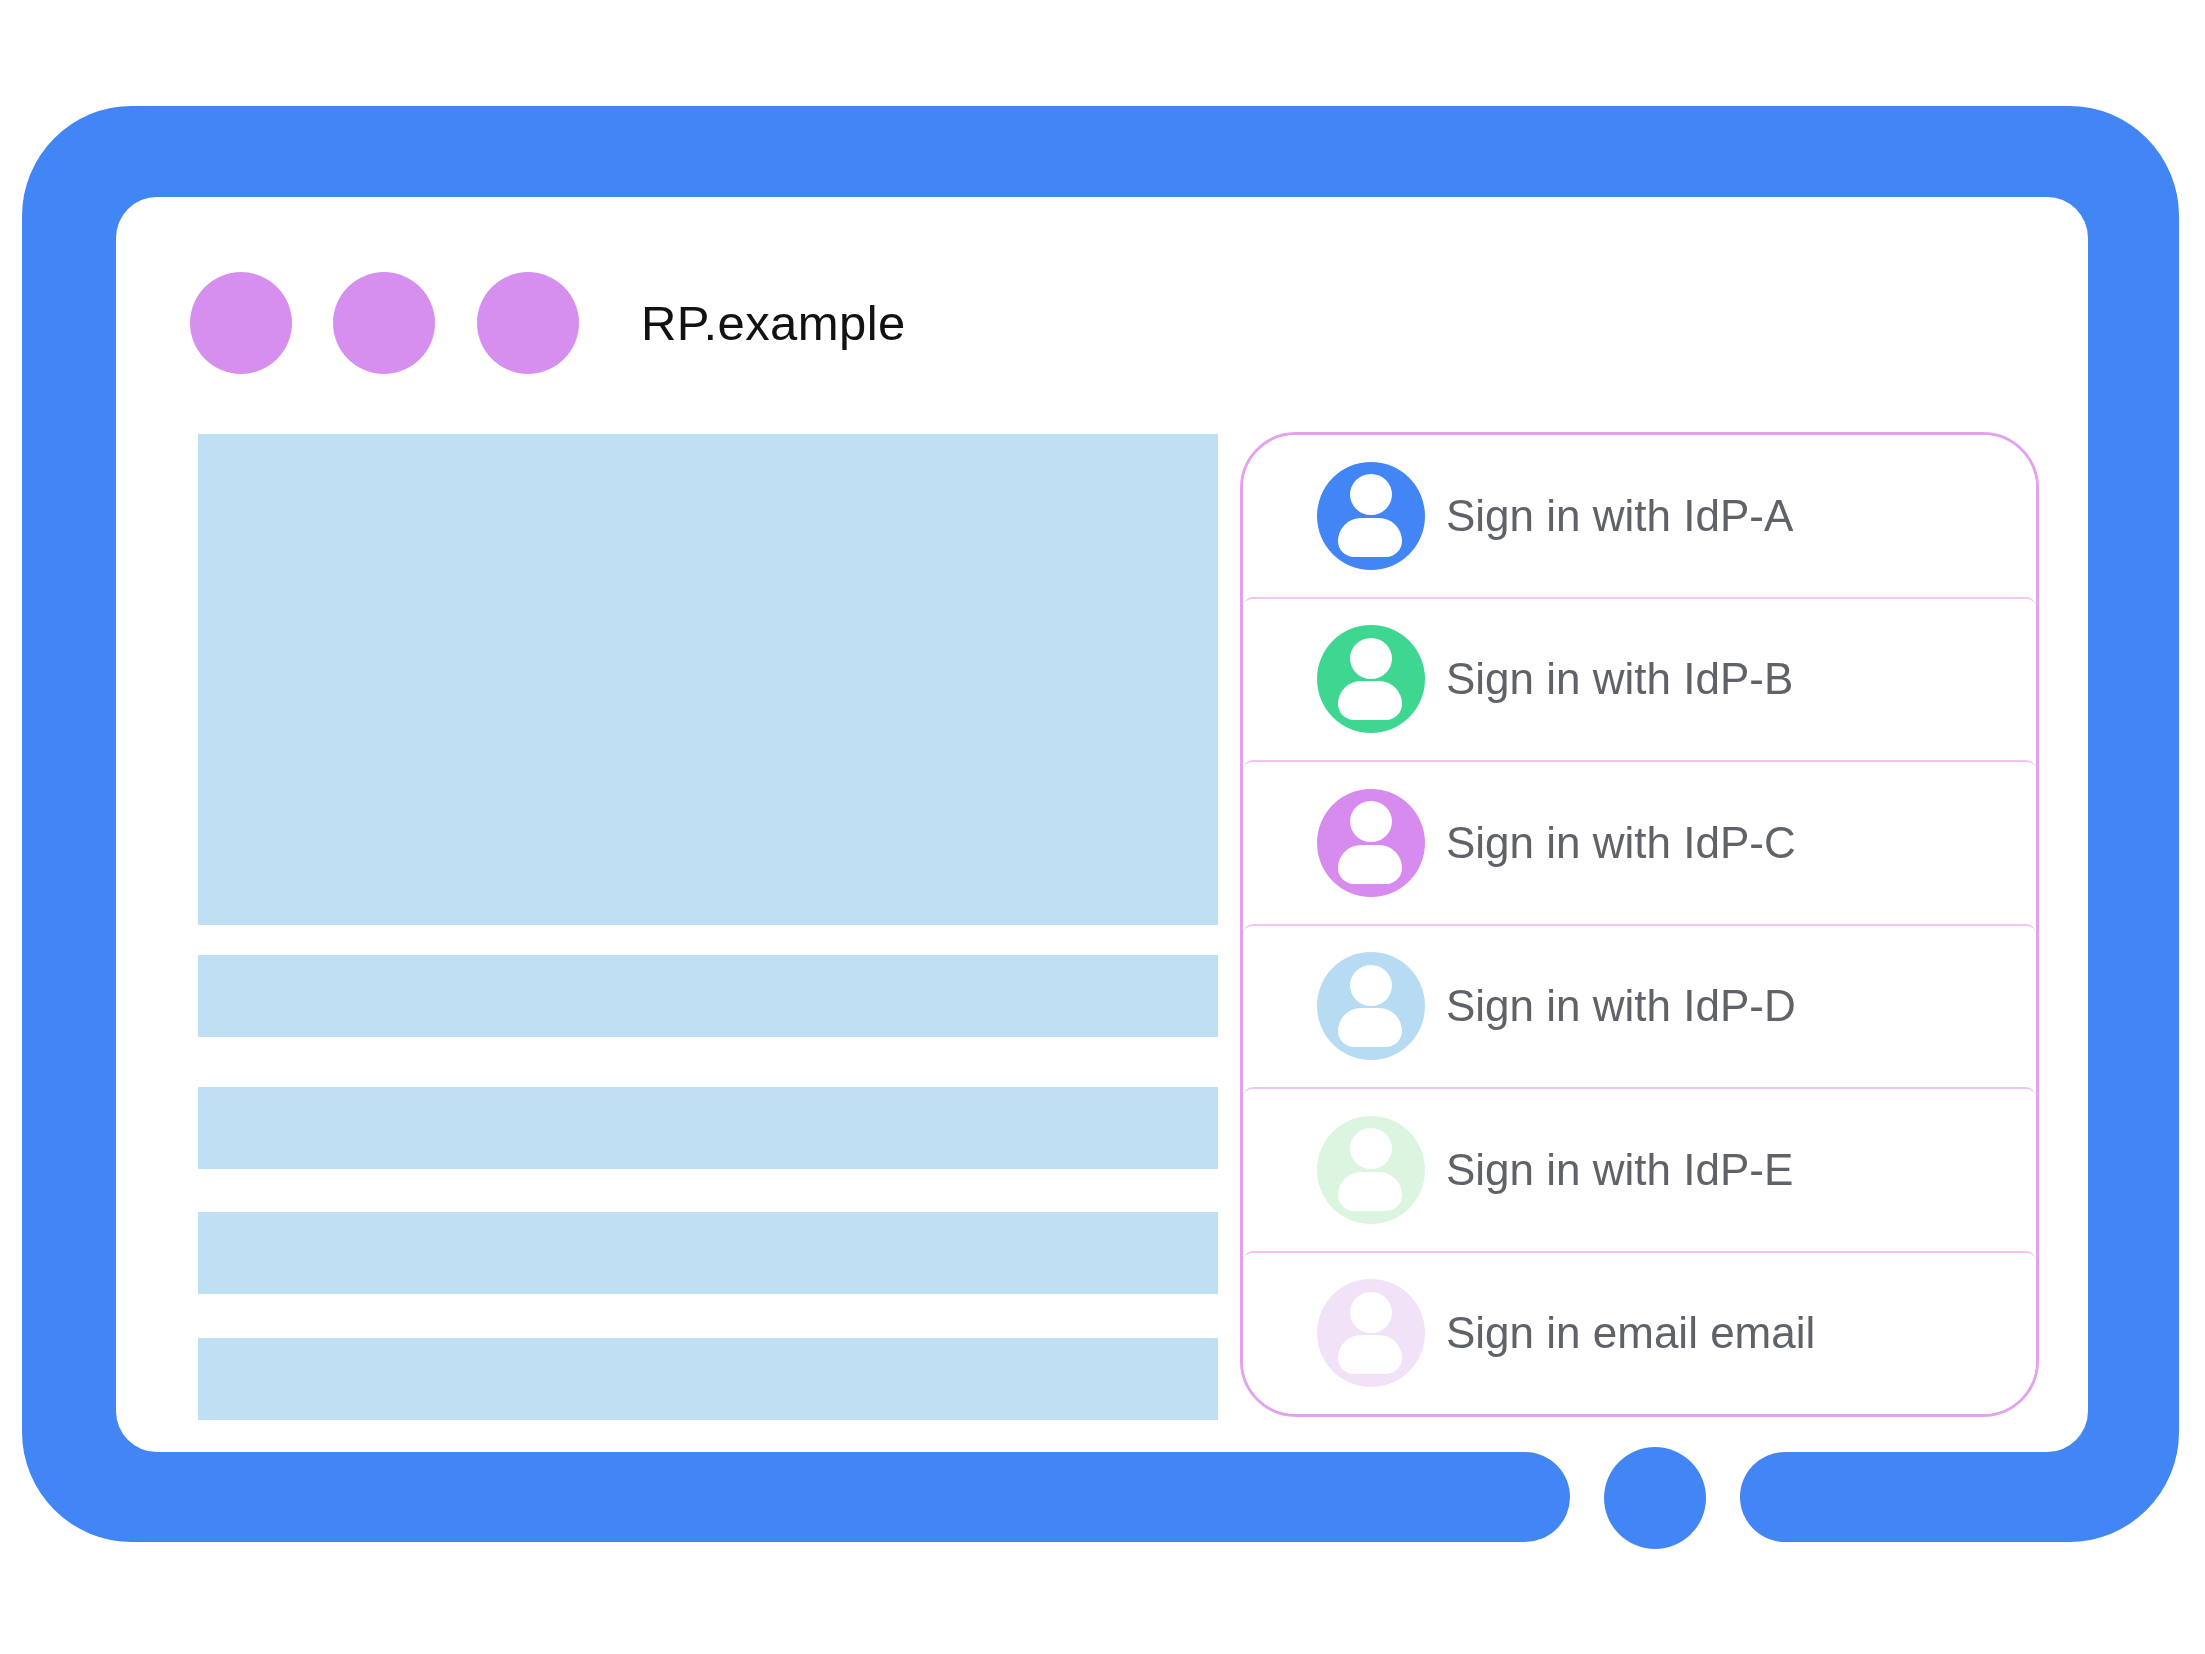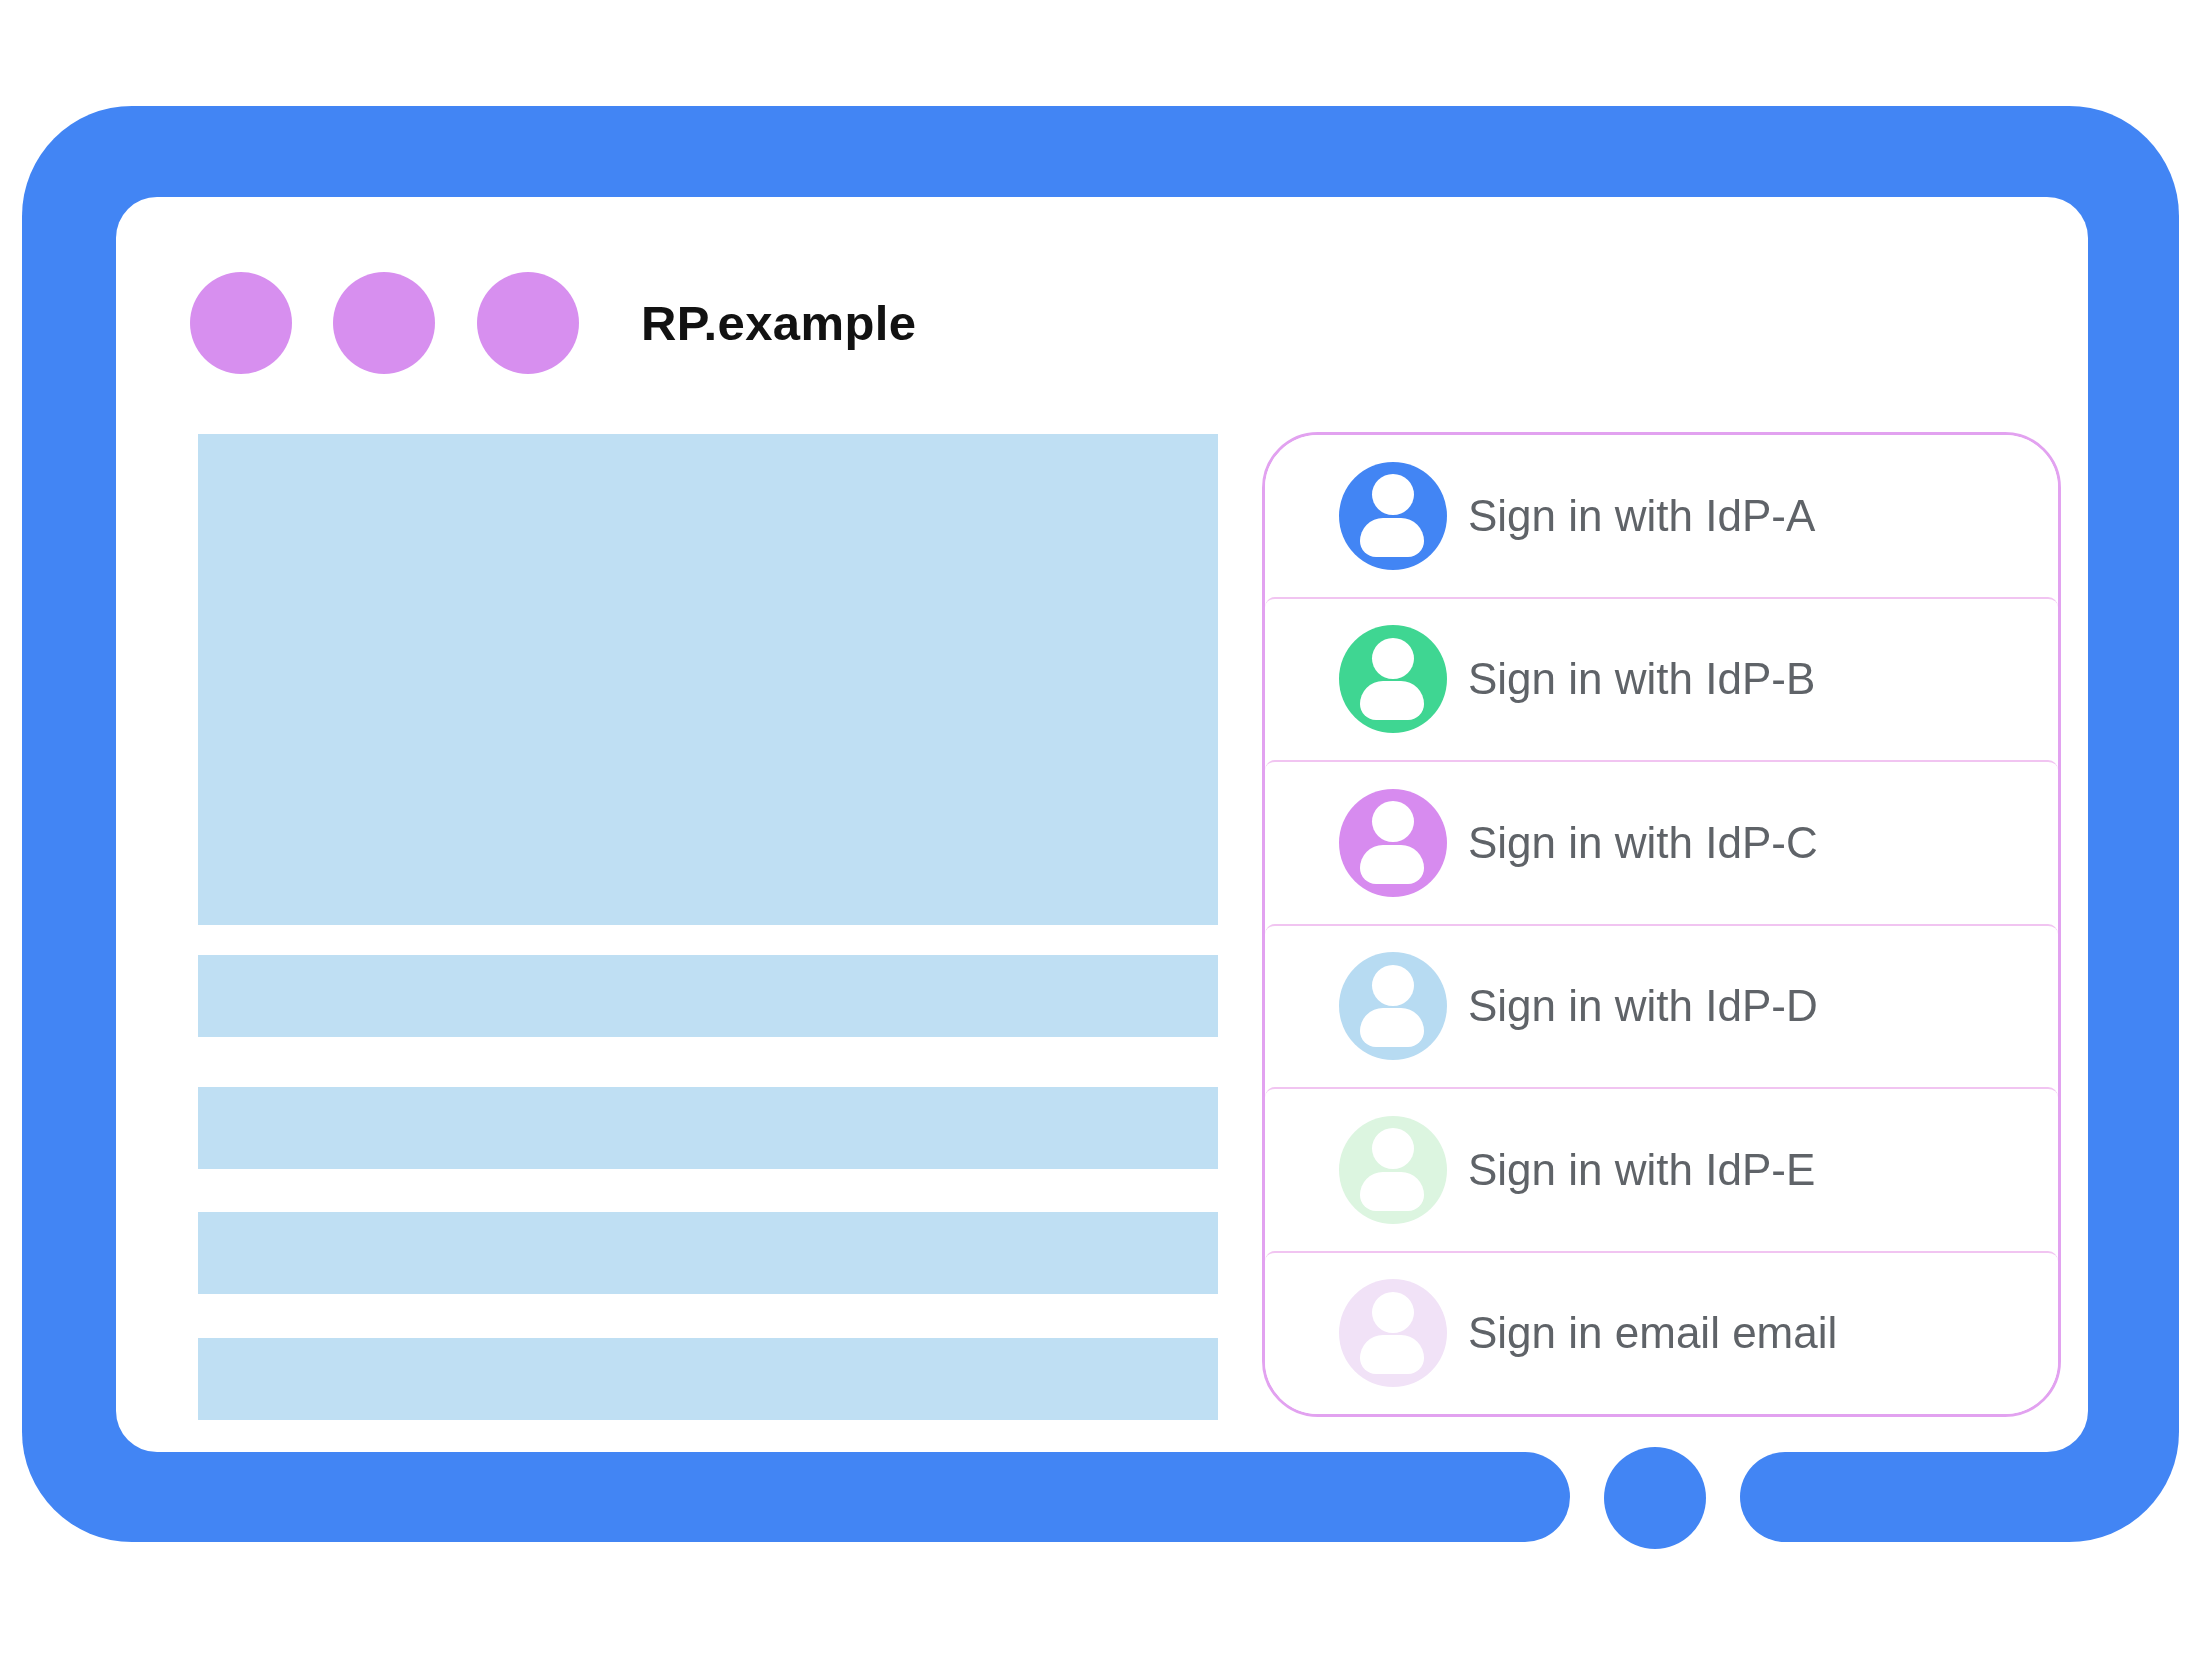--- a/index.html
+++ b/index.html
@@ -26,7 +26,7 @@
   .page-title{
     position:absolute;left:641px;top:282px;height:81px;
     display:flex;align-items:center;
-    font-size:49px;font-weight:700;color:var(--title-black,#121212);
+    font-size:49px;font-weight:400;color:var(--title-black,#121212);
     letter-spacing:0.4px;
   }
   

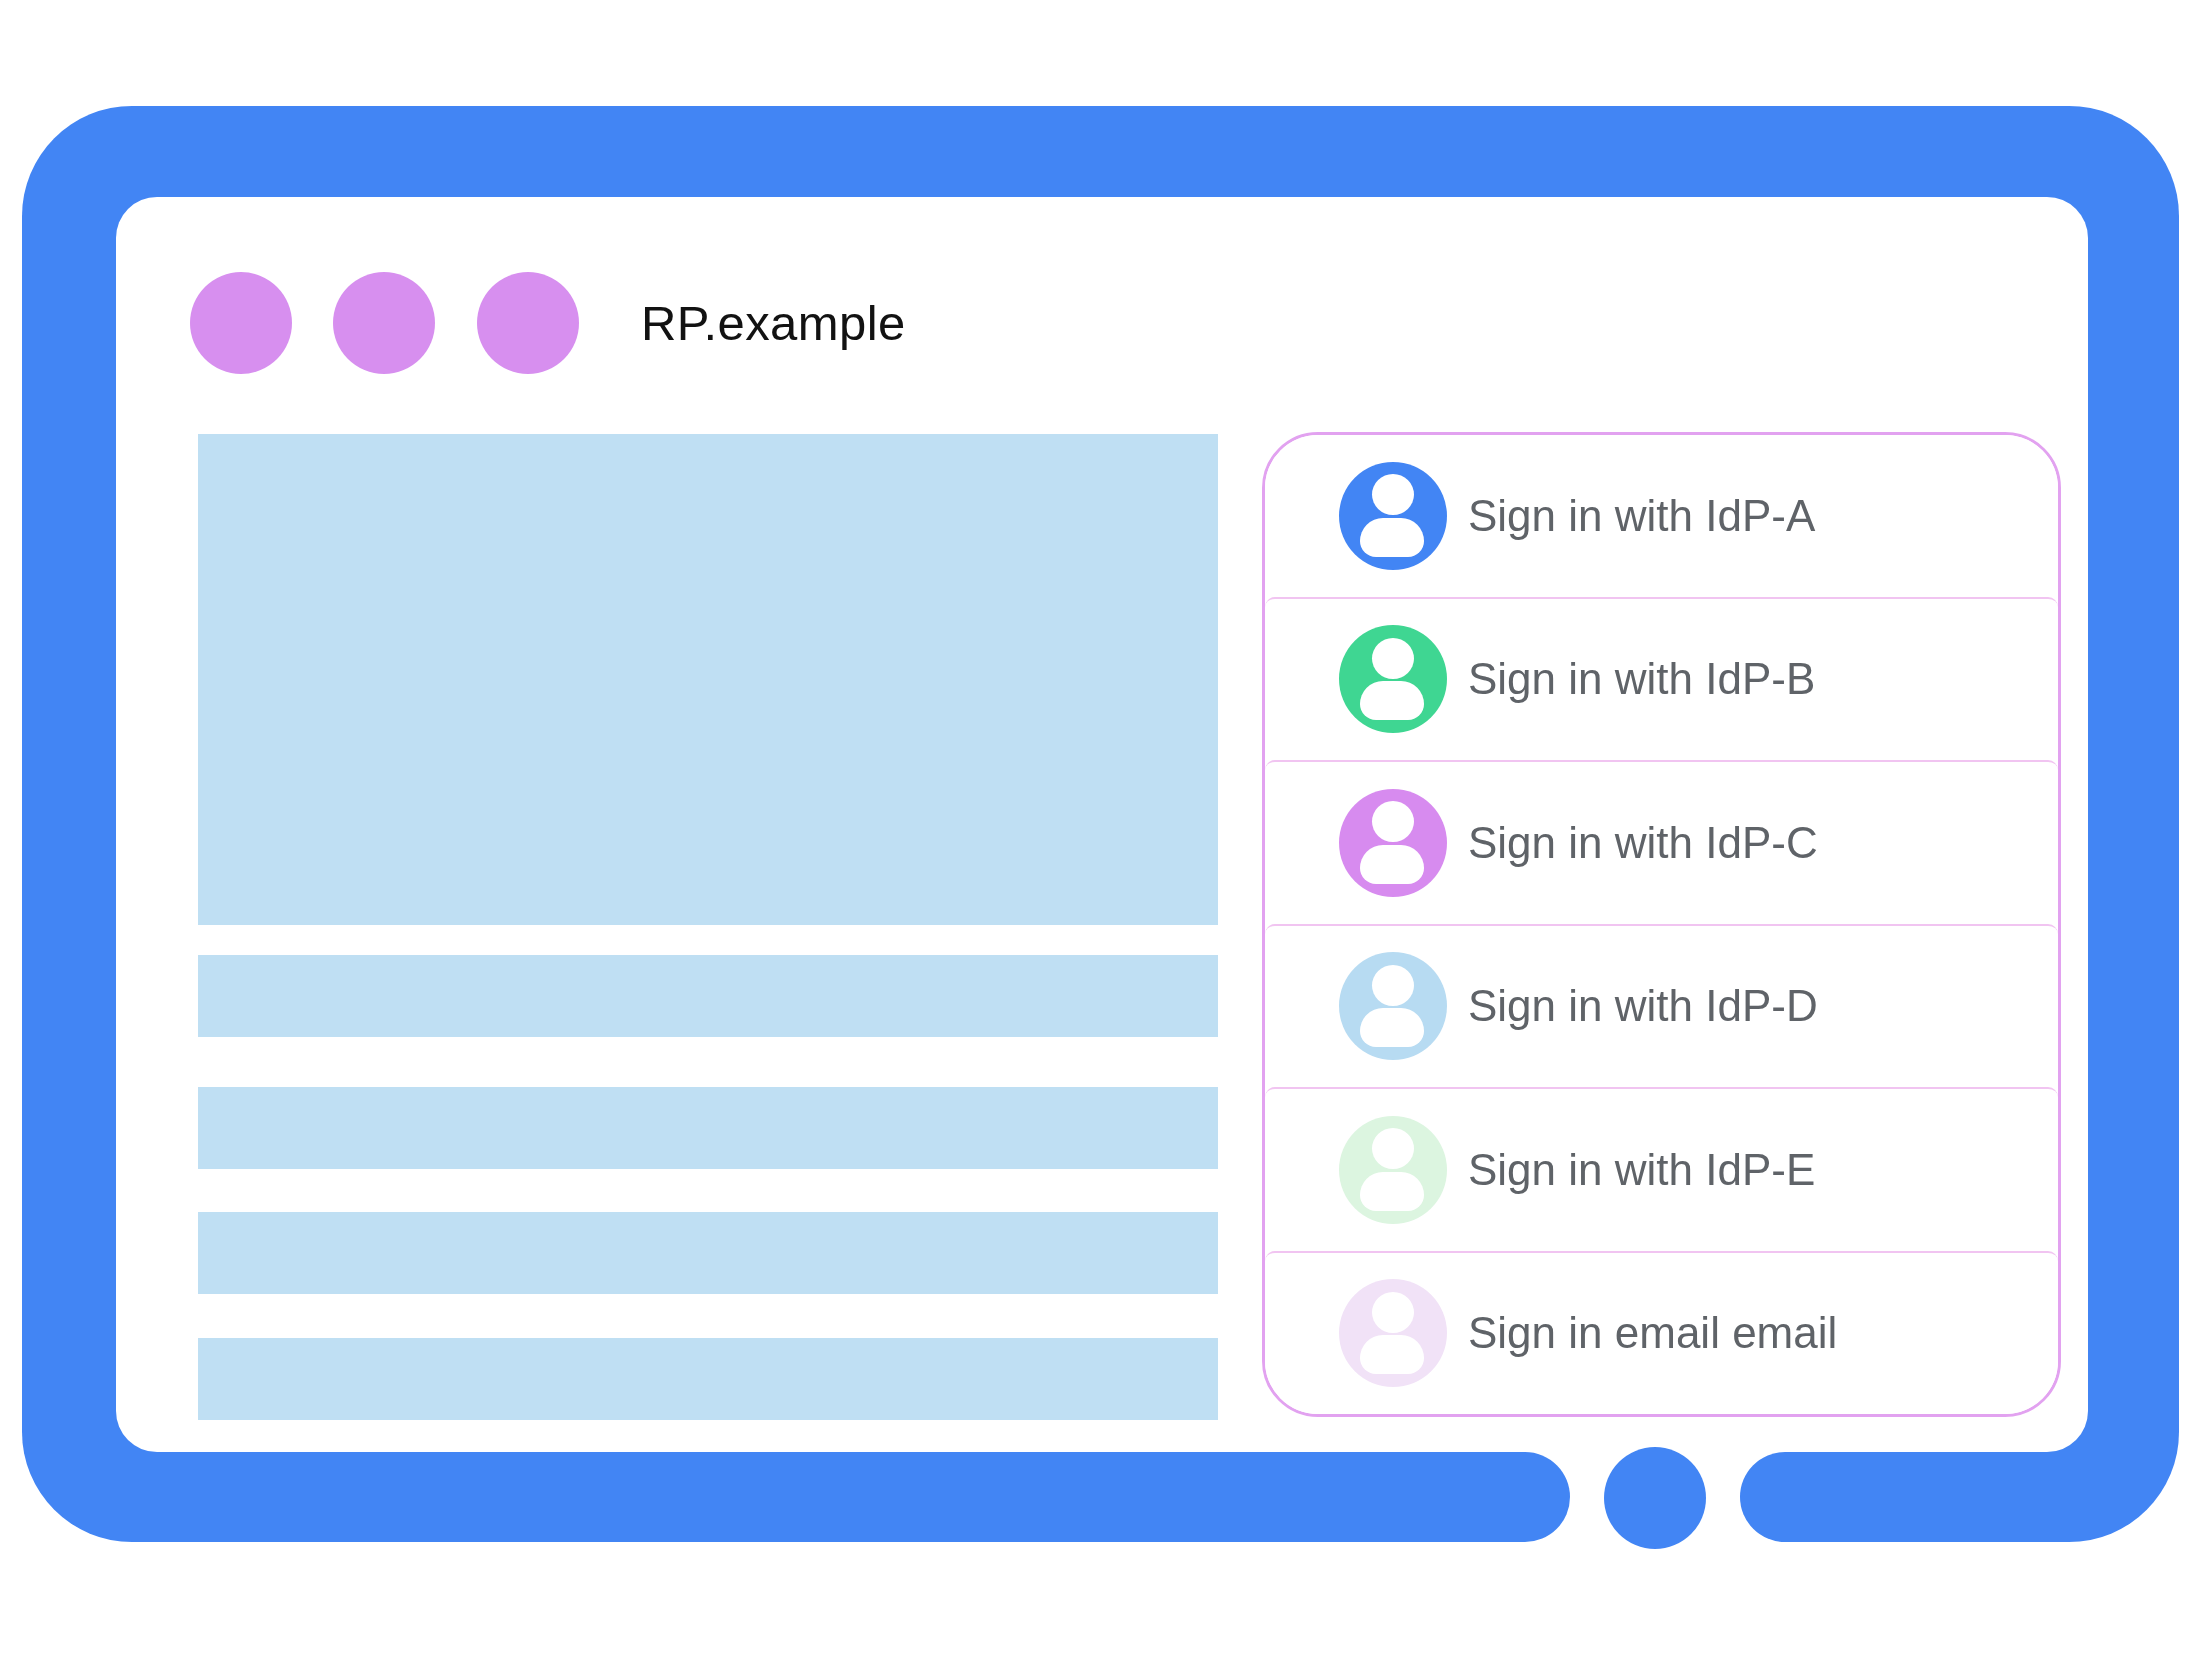--- a/index.html
+++ b/index.html
@@ -44,7 +44,7 @@
     position:absolute;left:1240px;top:432px;width:799px;height:985px;
     box-sizing:border-box;border:3.5px solid var(--panel-border,#E2A2F0);
     border-radius:56px;background:#ffffff;
-    display:flex;flex-direction:column;overflow:hidden;margin-left:22px;
+    display:flex;flex-direction:column;overflow:hidden;
   }
   .row{
     flex:1;display:flex;align-items:center;

